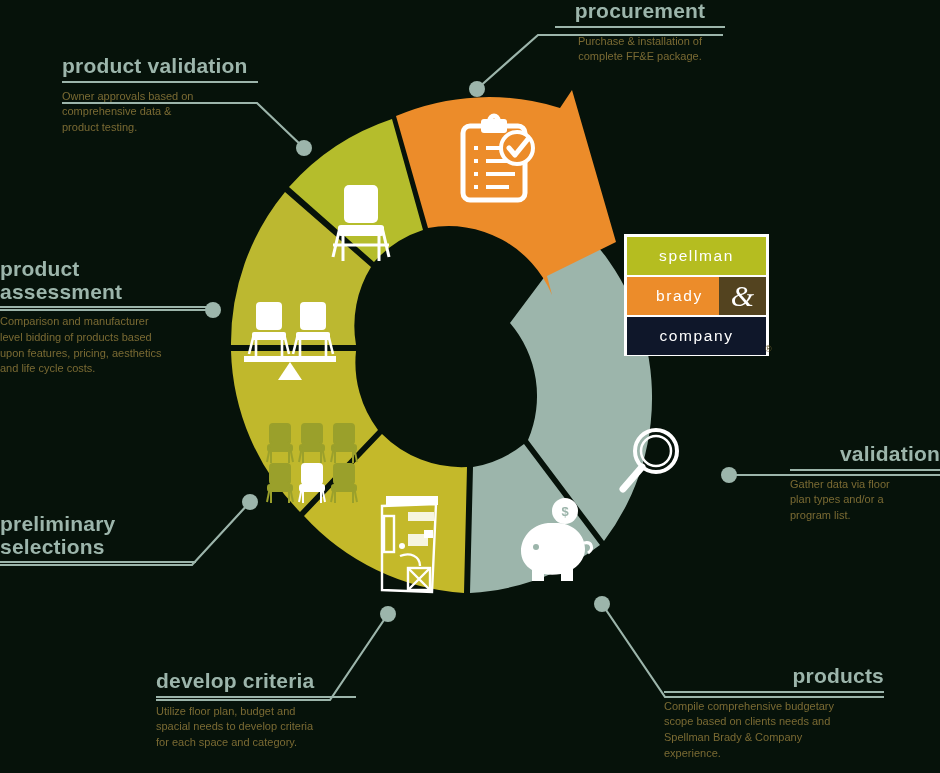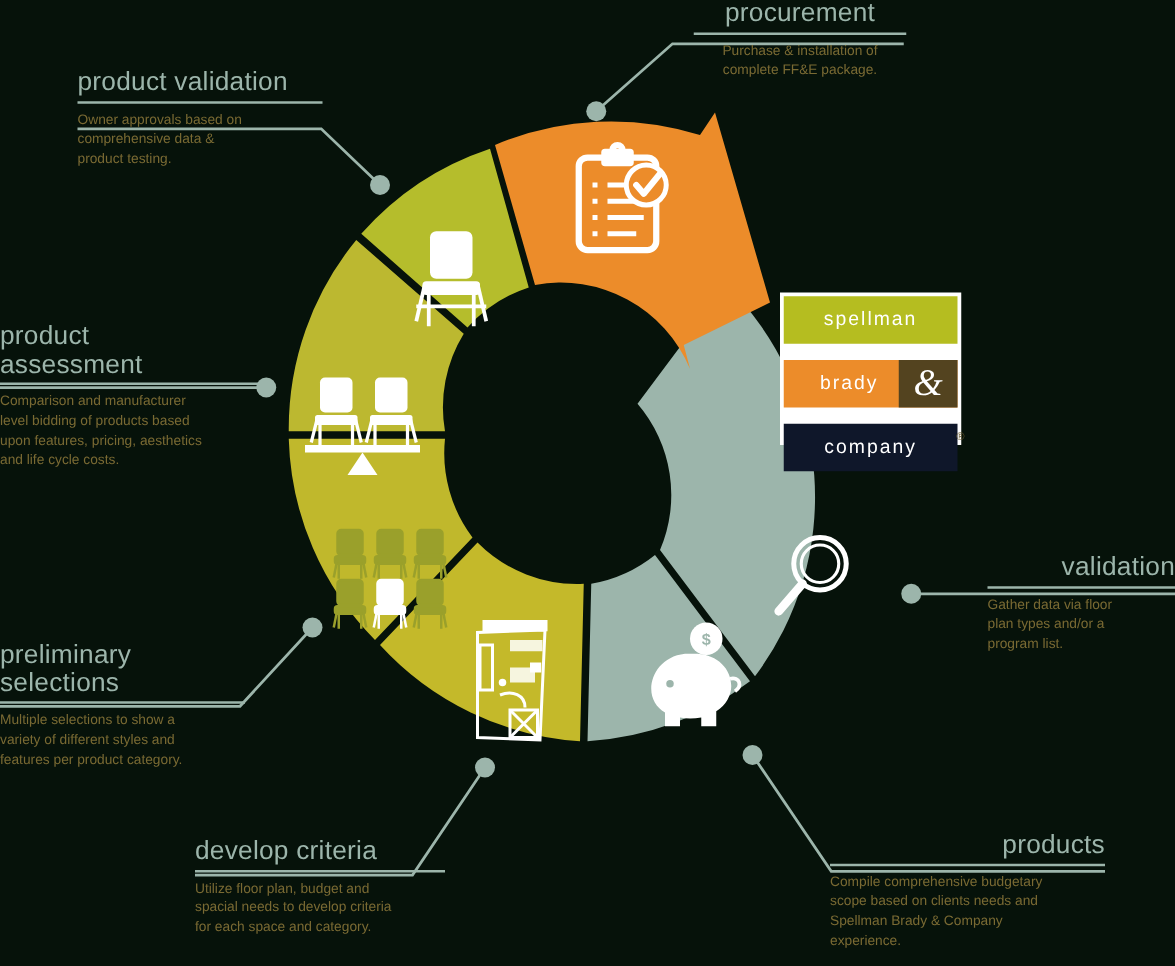--- a/index.html
+++ b/index.html
@@ -14,7 +14,7 @@
   .callout .ttl{
      color:#9cb5ab;
      font-size:21px;
-     font-weight:normal;
+     font-weight:bold;
      letter-spacing:.2px;
      line-height:1.08;
      white-space:pre-line;

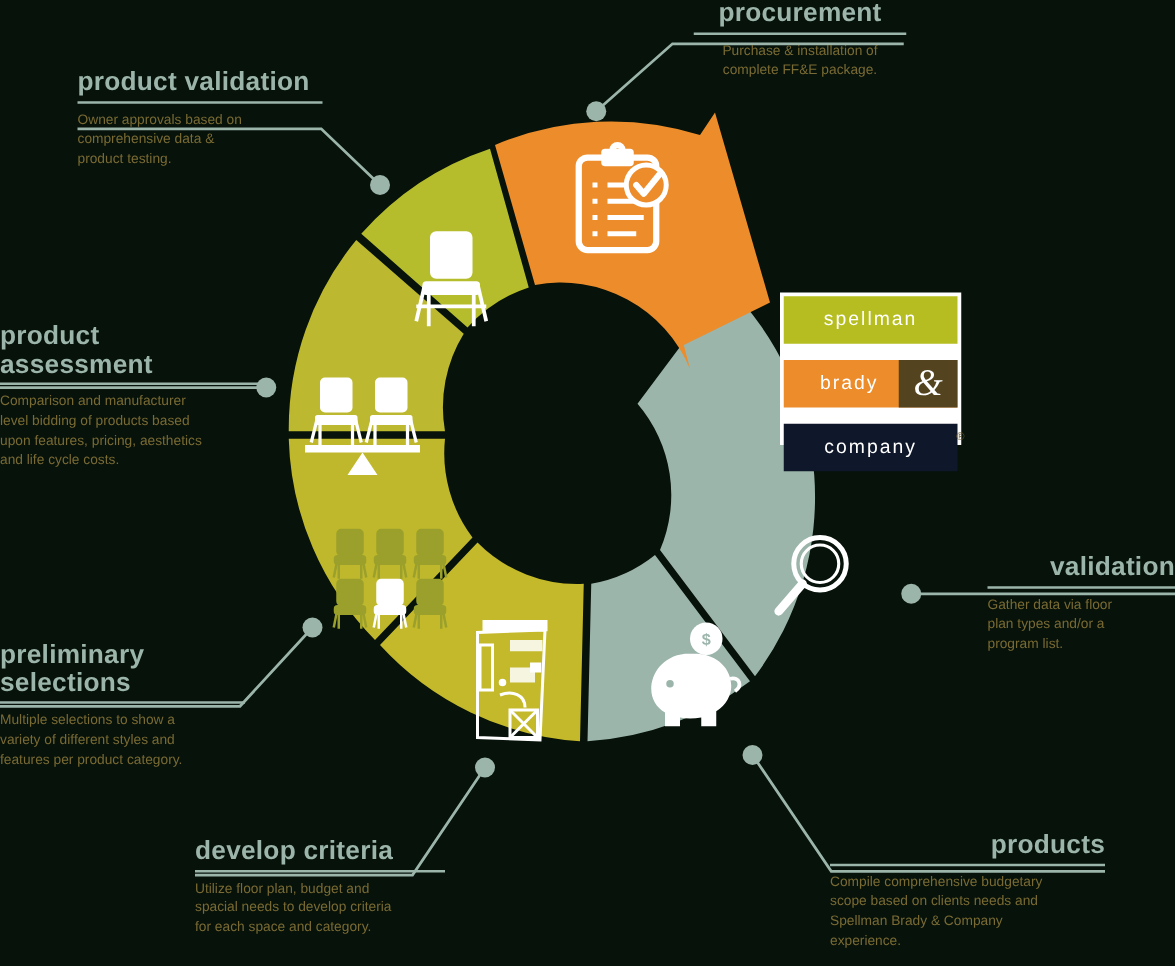--- a/index.html
+++ b/index.html
@@ -36,7 +36,7 @@
   
   #logo{position:absolute;left:624px;top:234px;width:145px;height:122px;
         background:#ffffff;padding:3px;box-sizing:border-box;}
-  #logo .band{position:relative;height:38px;margin-bottom:13px;}
+  #logo .band{position:relative;height:38px;margin-bottom:2px;}
   #logo .band:last-child{margin-bottom:0;}
   #logo .word{
       position:absolute;left:0;top:0;right:0;bottom:0;

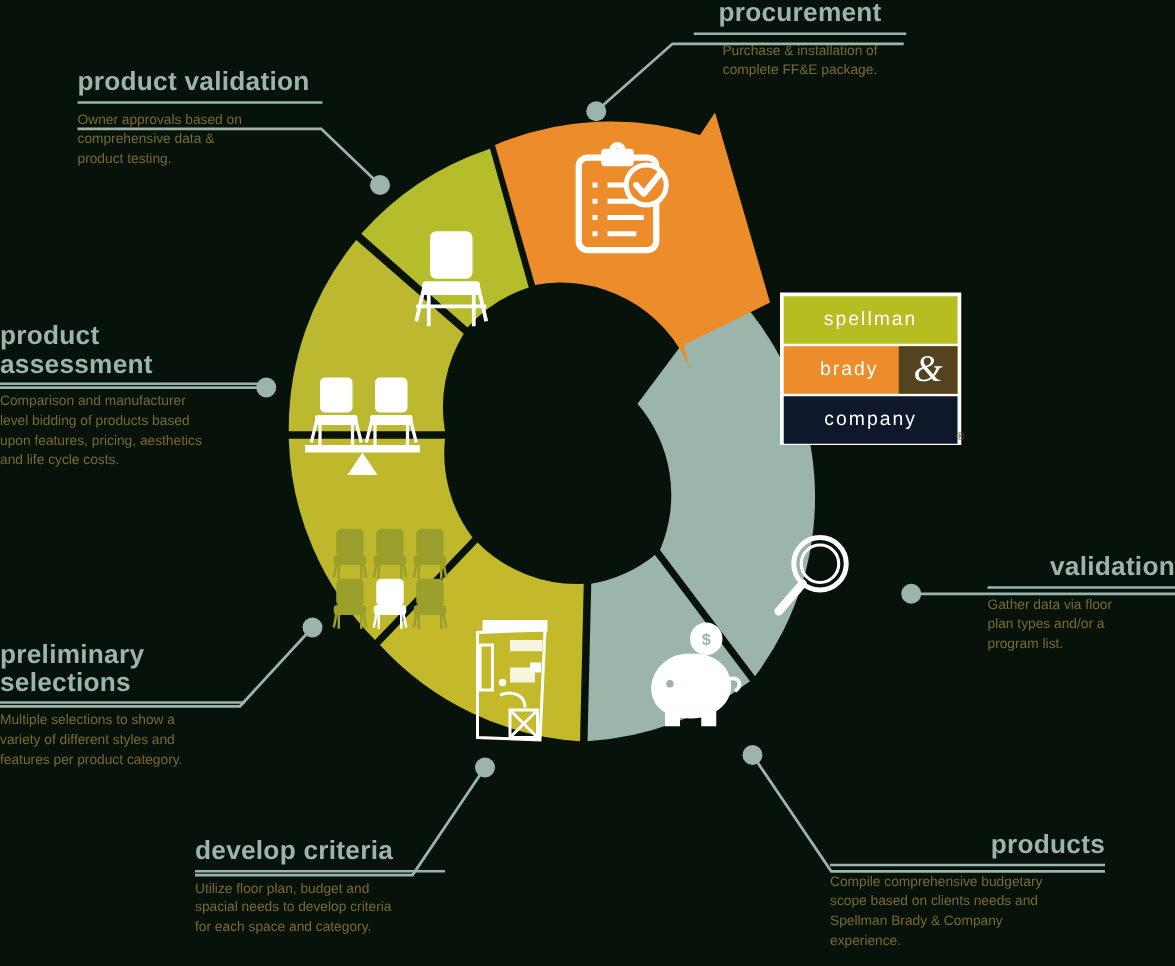--- a/index.html
+++ b/index.html
@@ -301,9 +301,6 @@
     <div class="ttl">preliminary
 selections</div>
     <div class="rule"></div>
-    <div class="body">Multiple selections to show a
-variety of different styles and
-features per product category.</div>
   </div>
 
   <div class="callout" style="left:156px;top:670px;width:200px;">

